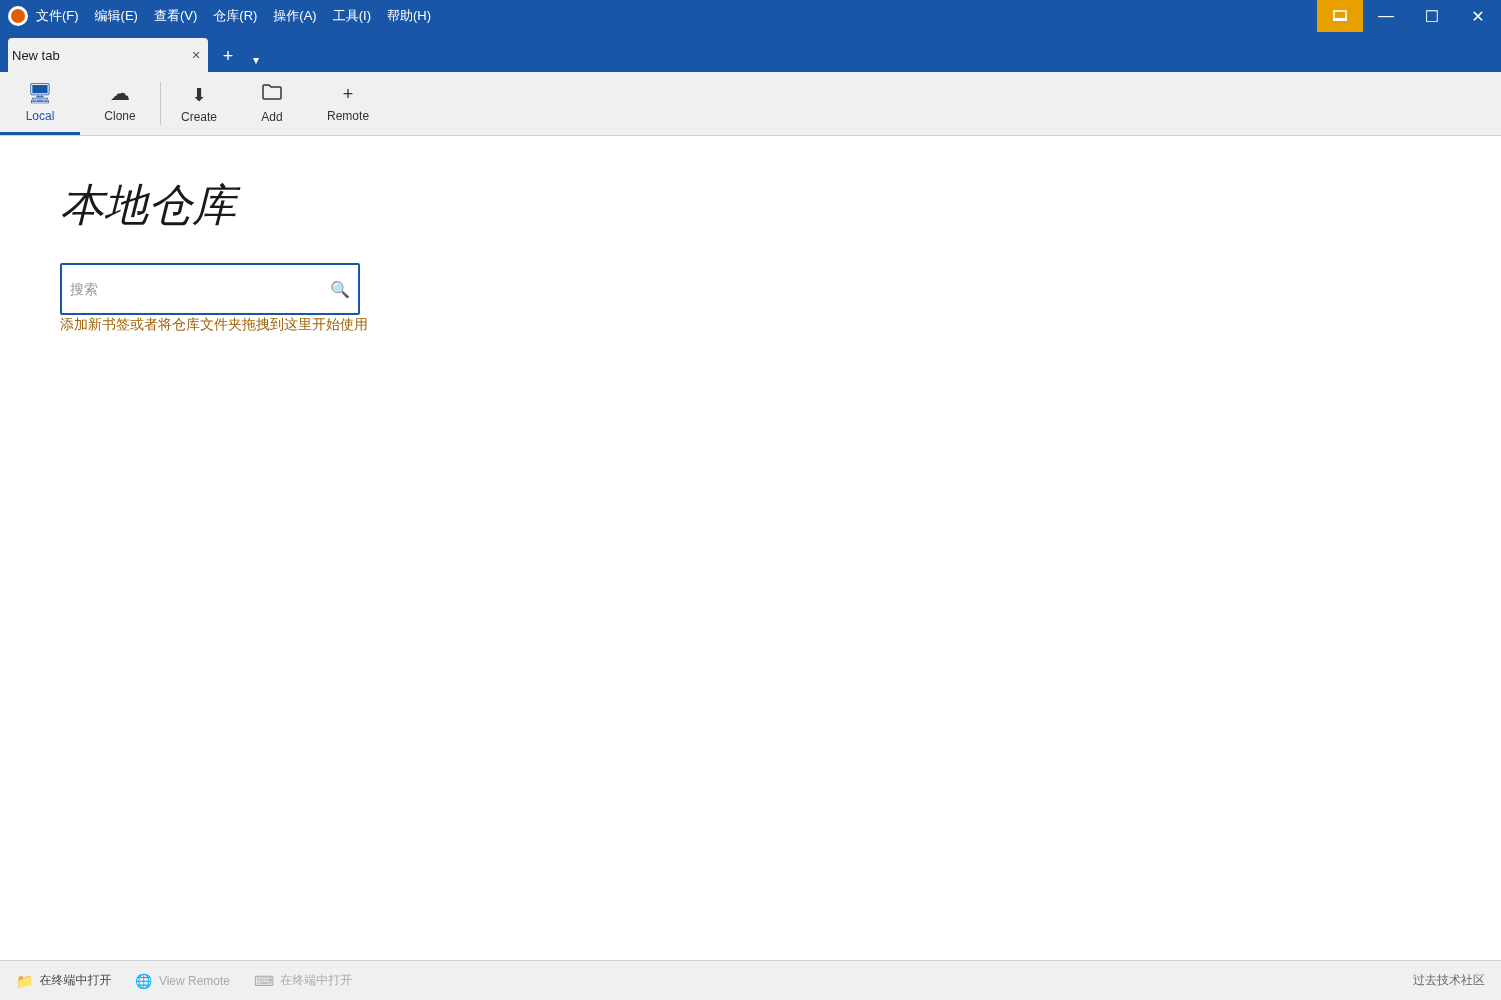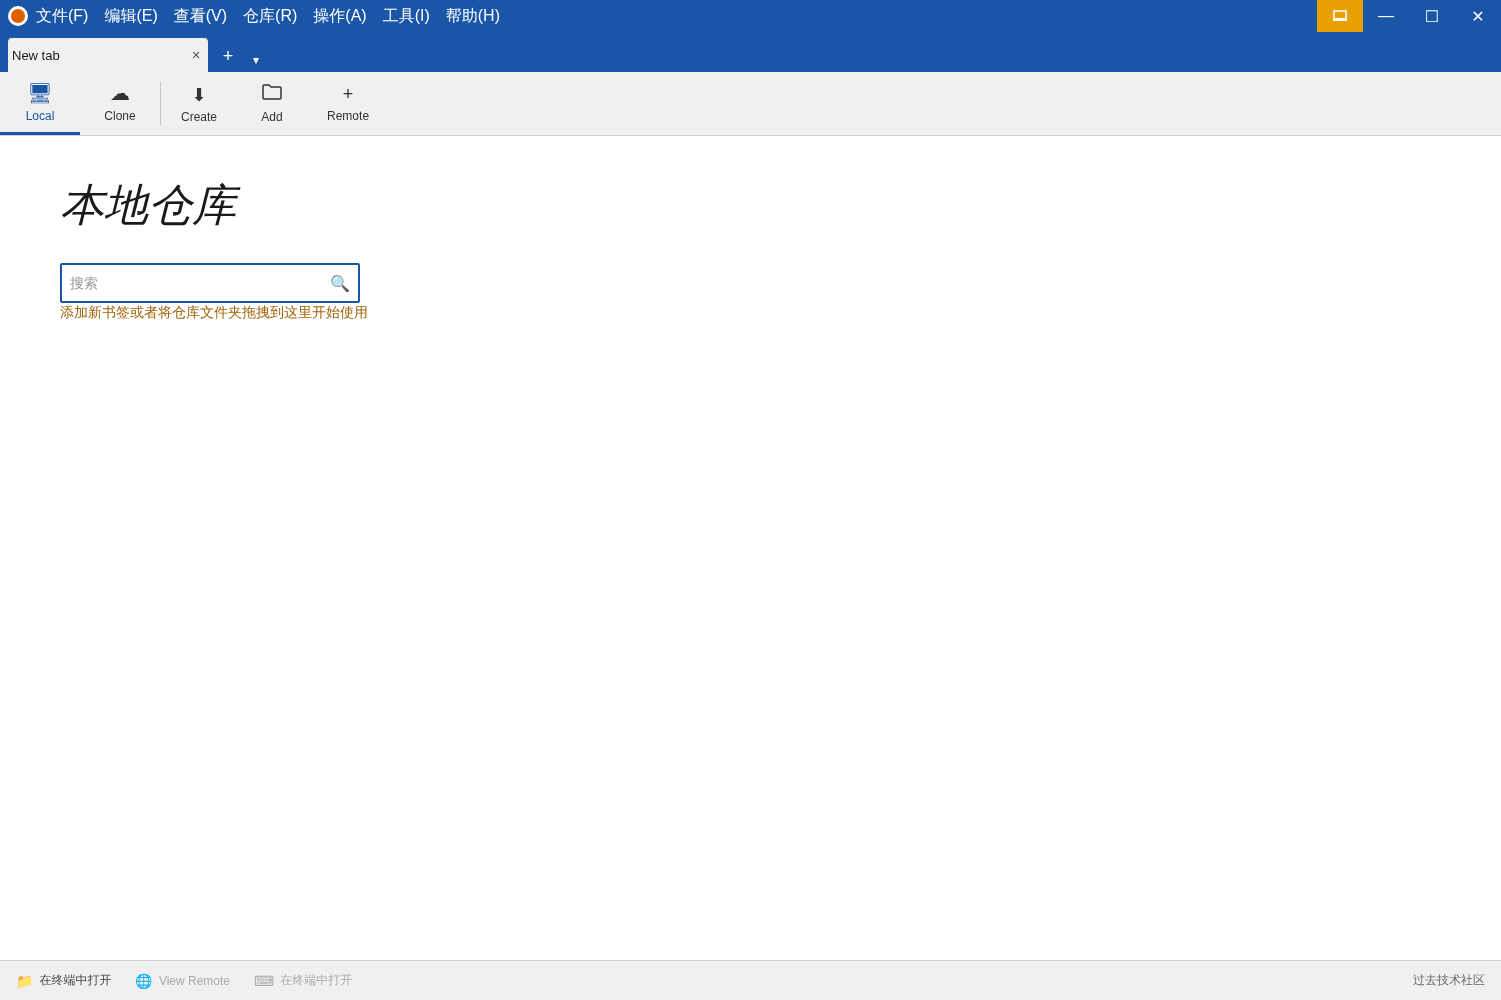--- a/index.html
+++ b/index.html
@@ -22,7 +22,7 @@
     }
     .titlebar-menu-item {
       color: #fff;
-      font-size: 16px;
+      font-size: 13px;
       padding: 12px 8px;
       height: 32px;
       display: flex;

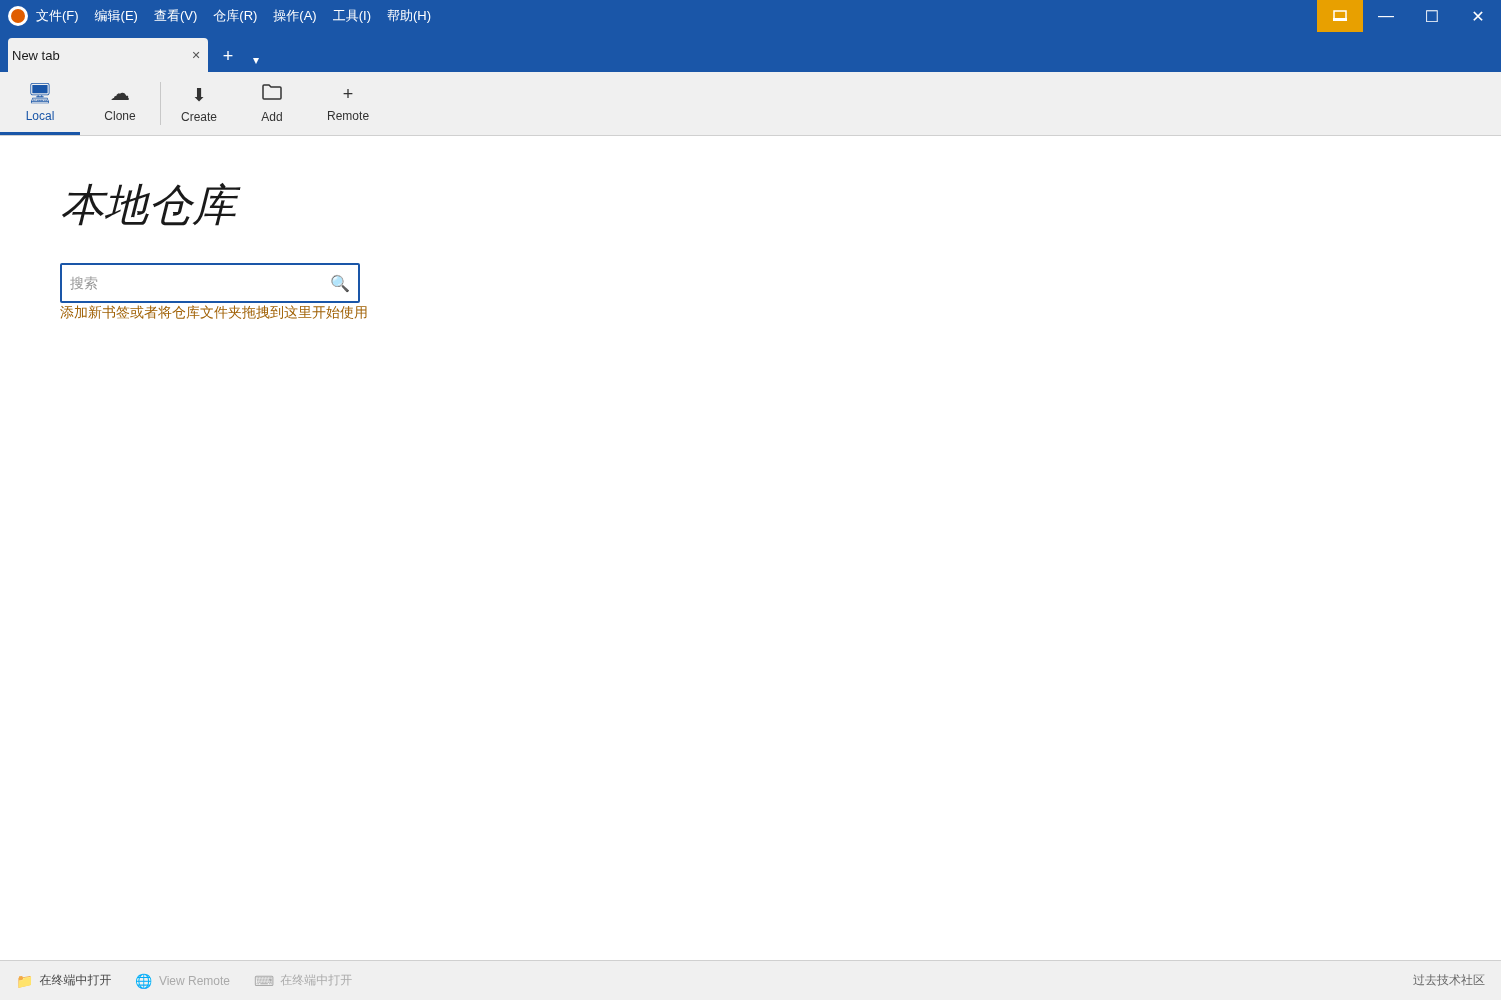--- a/index.html
+++ b/index.html
@@ -178,7 +178,7 @@
       width: 300px;
       background: #fff;
       padding: 4px 8px;
-      height: 40px;
+      height: 52px;
       gap: 6px;
     }
     .search-input {

